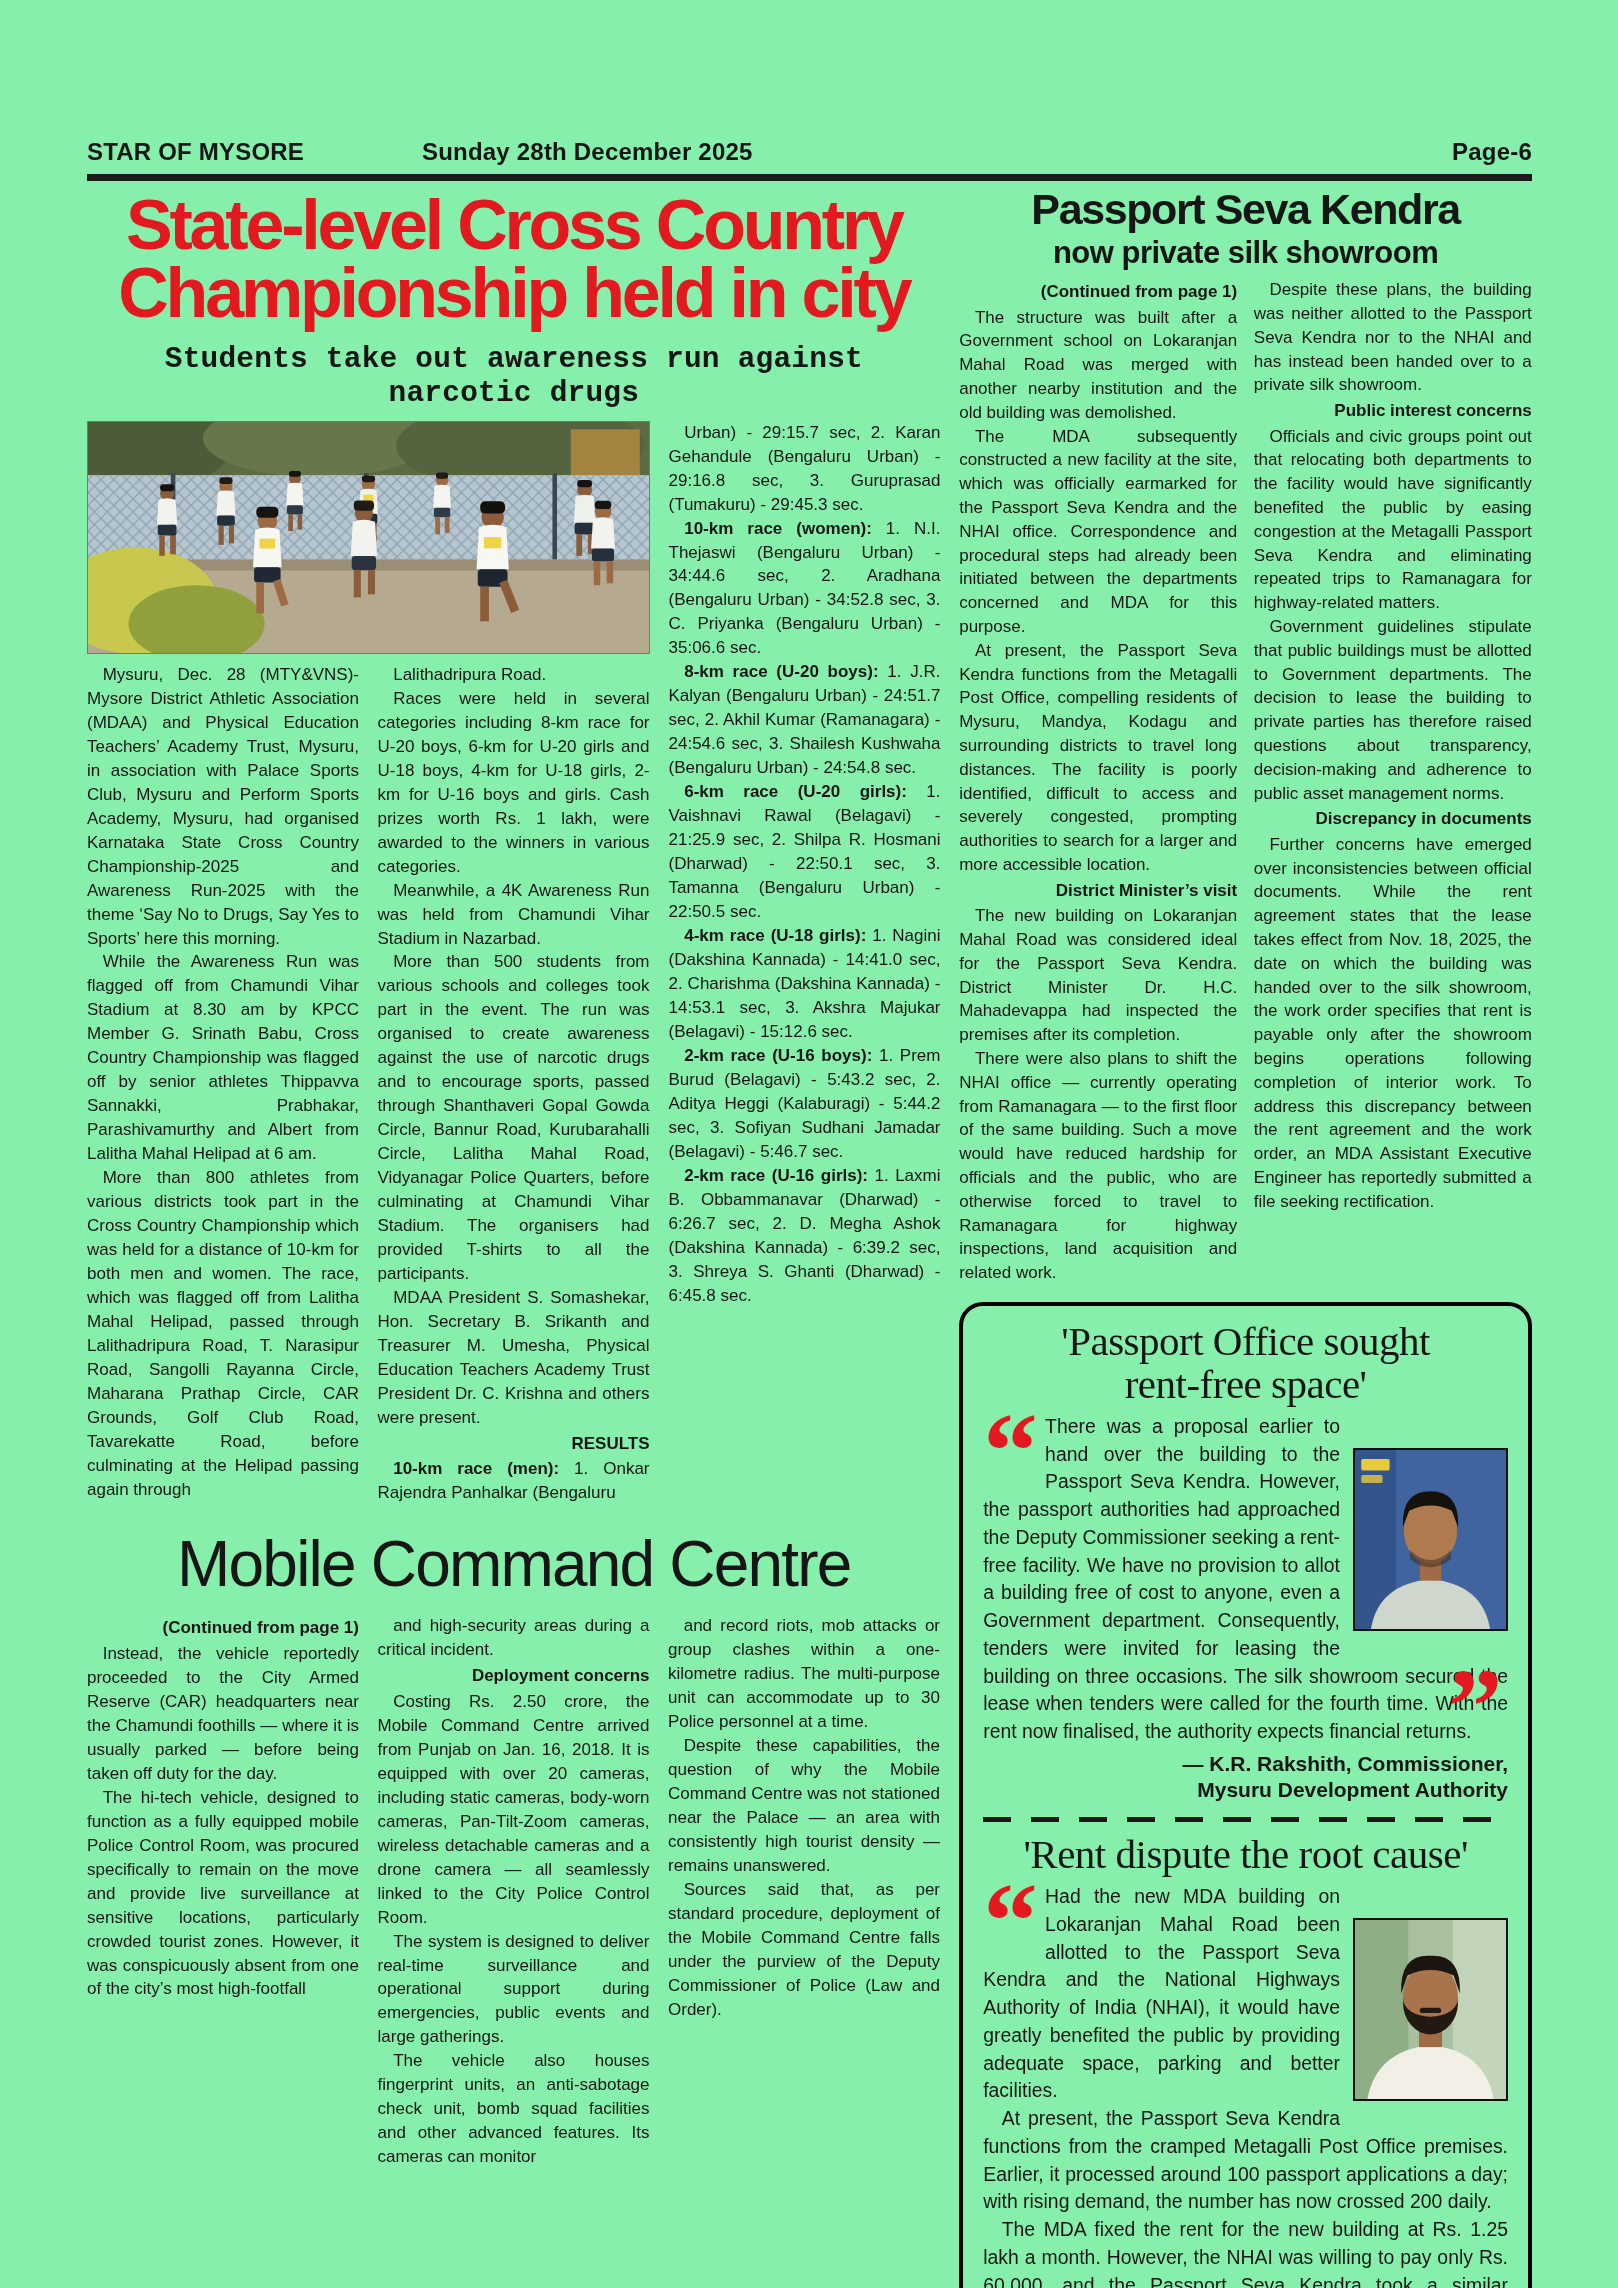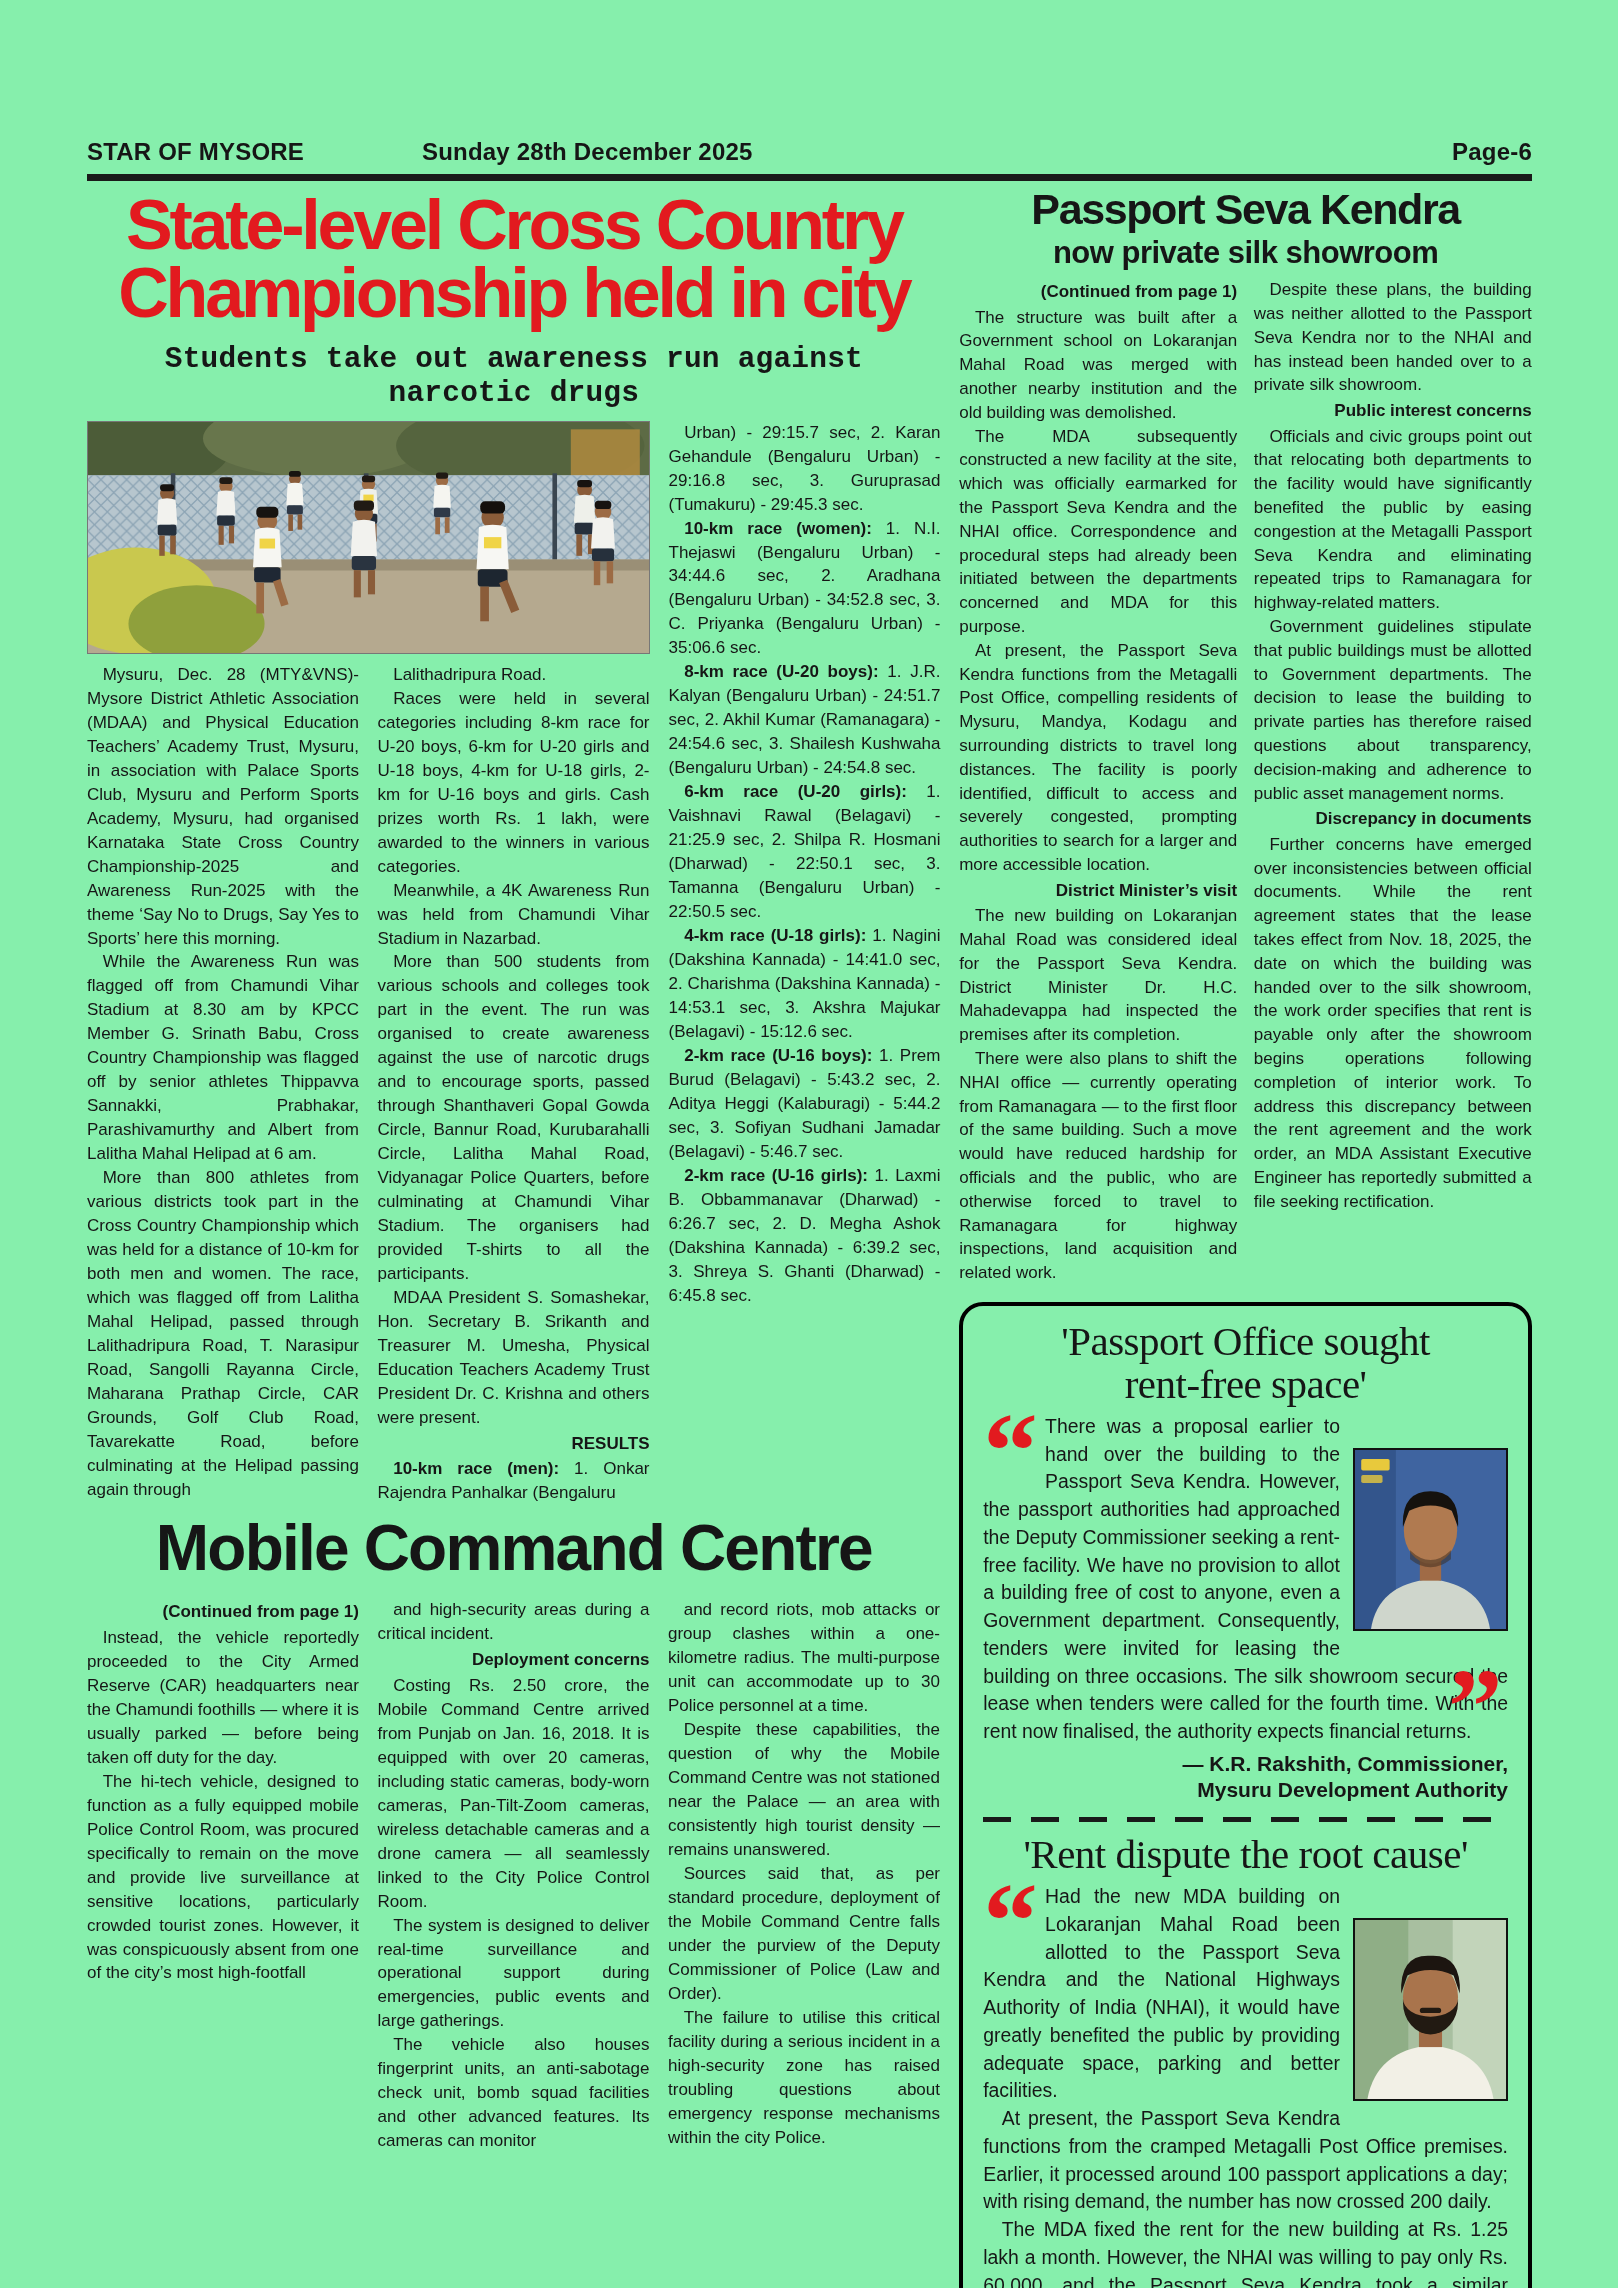--- a/index.html
+++ b/index.html
@@ -44,7 +44,7 @@
   .ps-col { width:278px; text-align:justify; font-size:17px; line-height:1.4; }
 
   
-  .mc-headline { font-size:64px; font-weight:700; letter-spacing:-1.8px; text-align:center; margin:6px 0 13px 0; }
+  .mc-headline { font-size:64px; font-weight:400; letter-spacing:-1.8px; text-align:center; margin:22px 0 13px 0; }
   .mc-cols { display:flex; gap:18.5px; }
 
   

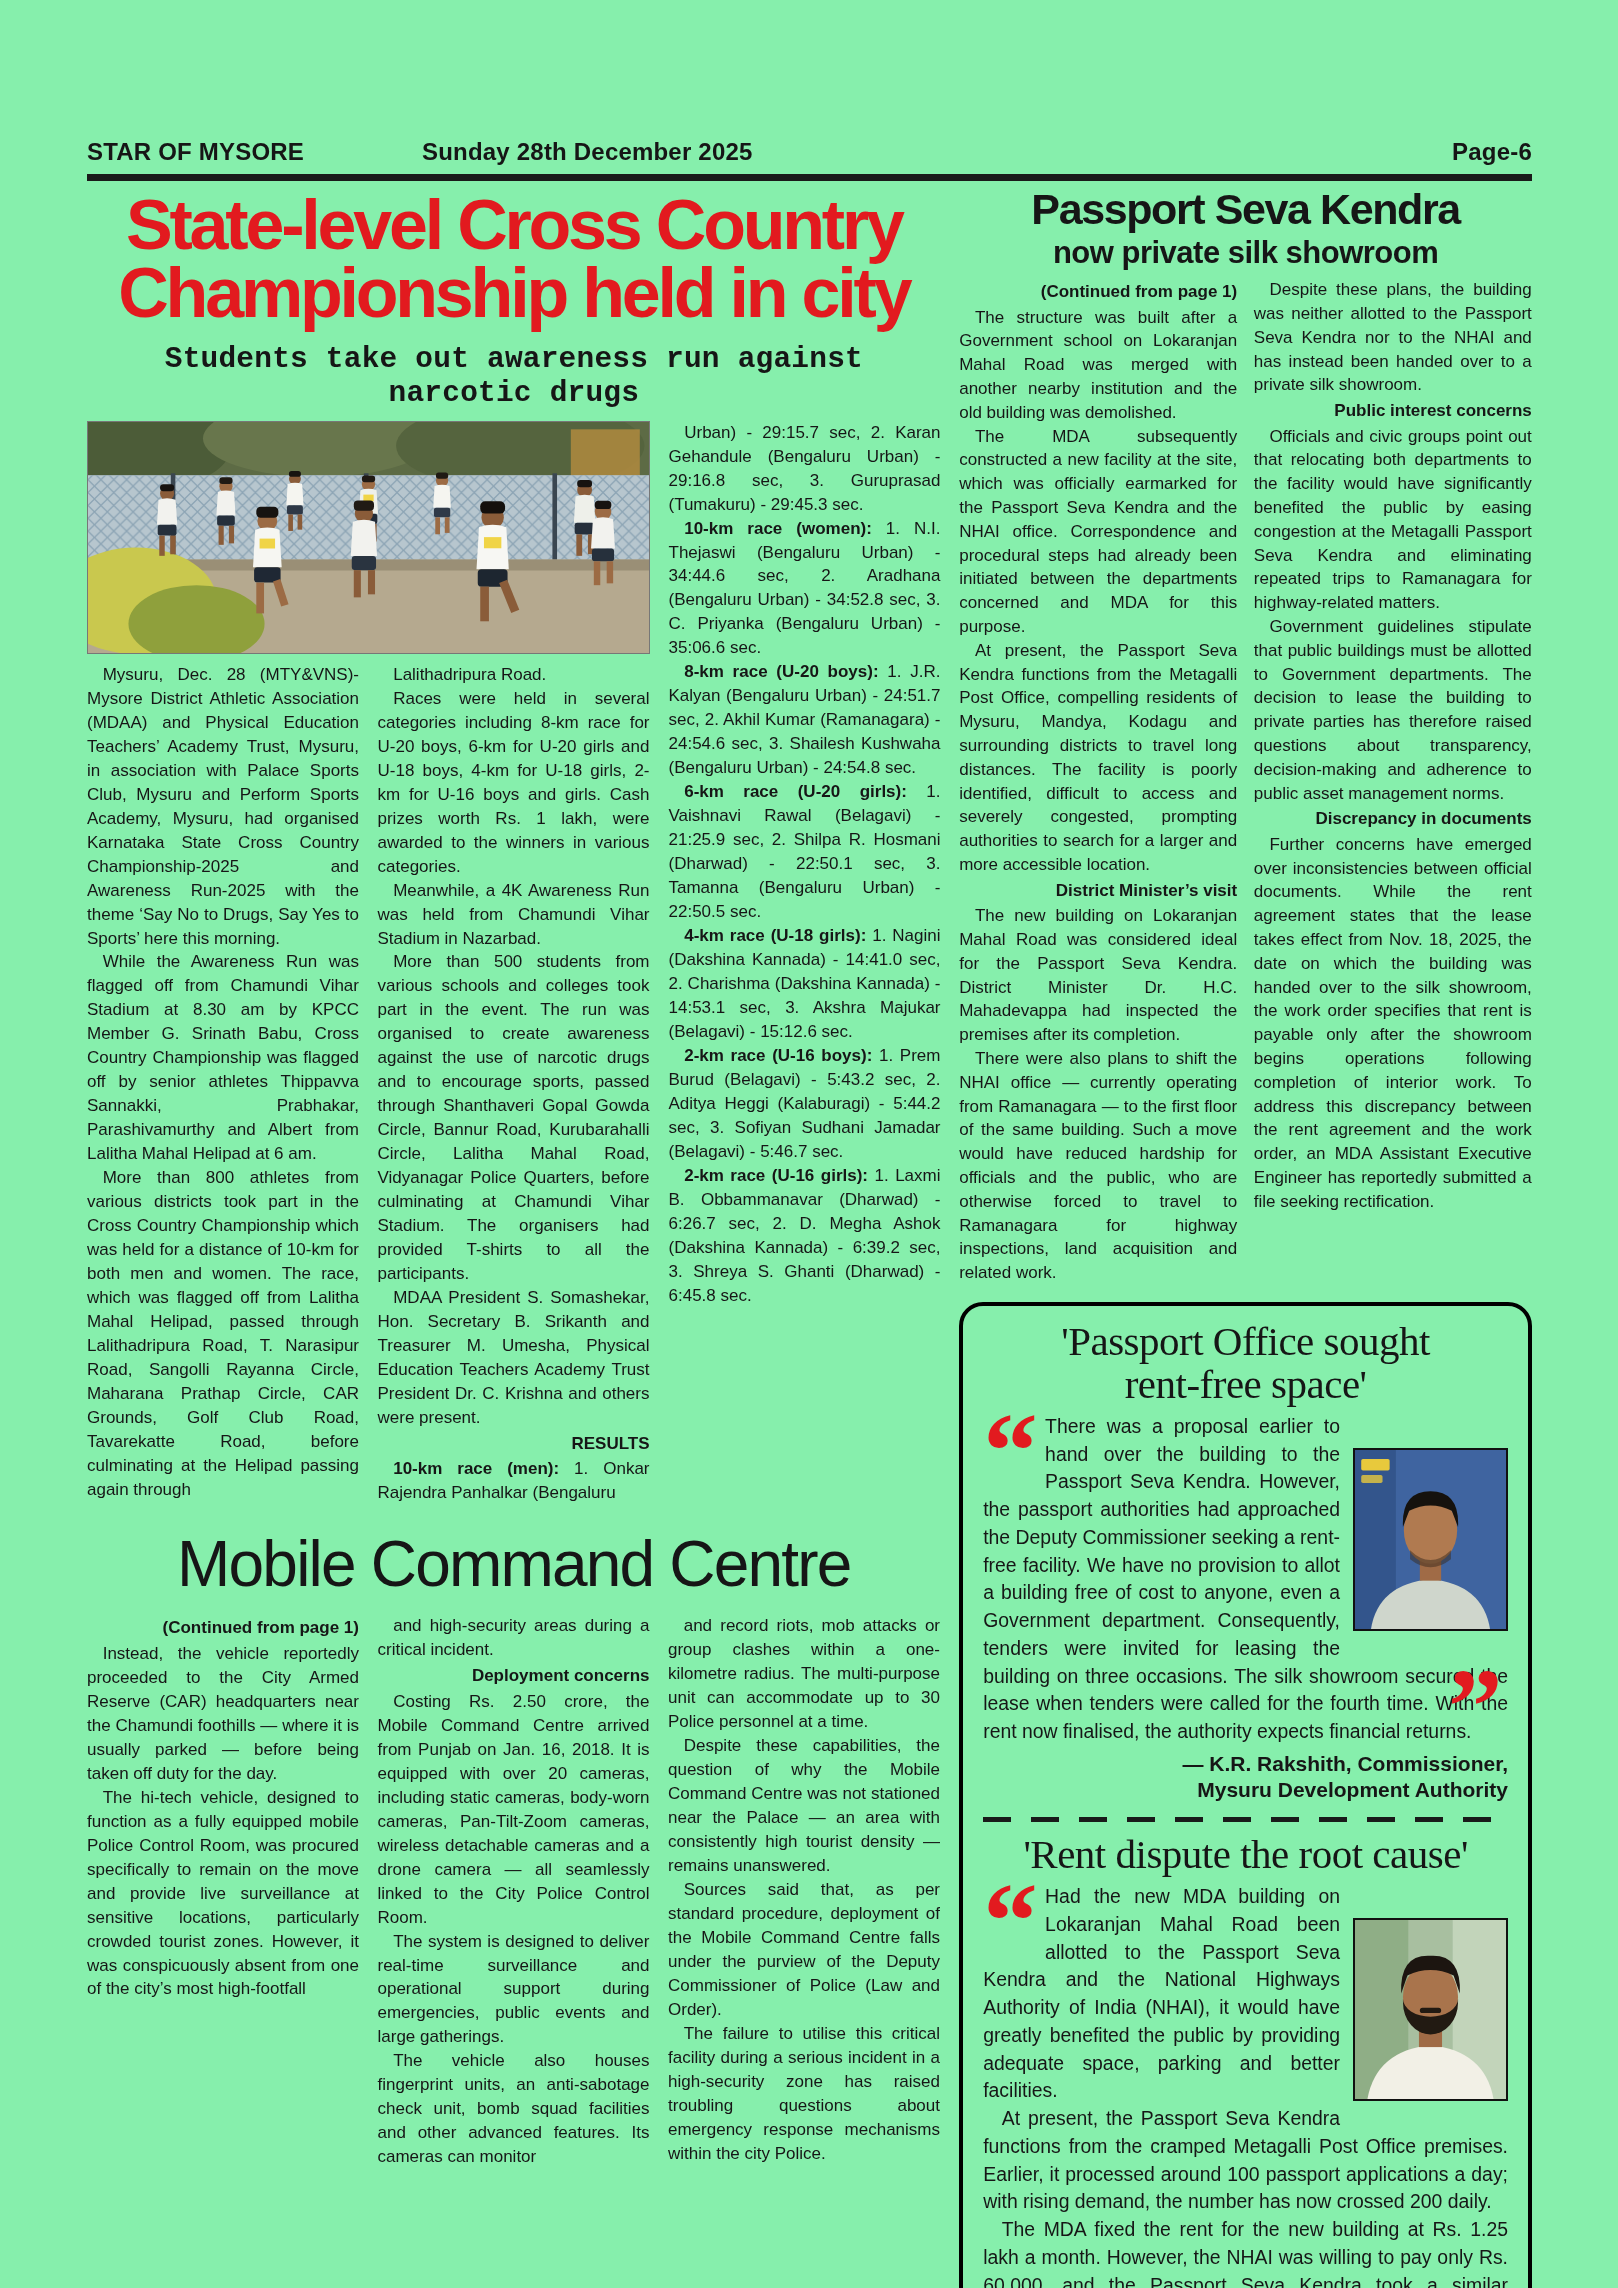--- a/index.html
+++ b/index.html
@@ -246,7 +246,6 @@
               <p class="para">and record riots, mob attacks or group clashes within a one-kilometre radius. The multi-purpose unit can accommodate up to 30 Police personnel at a time.</p>
               <p class="para">Despite these capabilities, the question of why the Mobile Command Centre was not stationed near the Palace — an area with consistently high tourist density — remains unanswered.</p>
               <p class="para">Sources said that, as per standard procedure, deployment of the Mobile Command Centre falls under the purview of the Deputy Commissioner of Police (Law and Order).</p>
-              <p class="para">The failure to utilise this critical facility during a serious incident in a high-security zone has raised troubling questions about emergency response mechanisms within the city Police.</p>
             </div>
         </div>
       </div>

